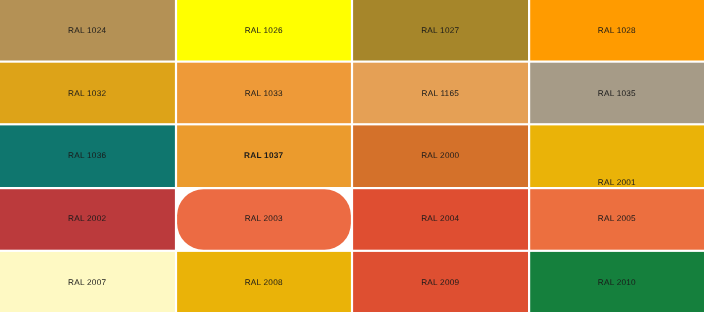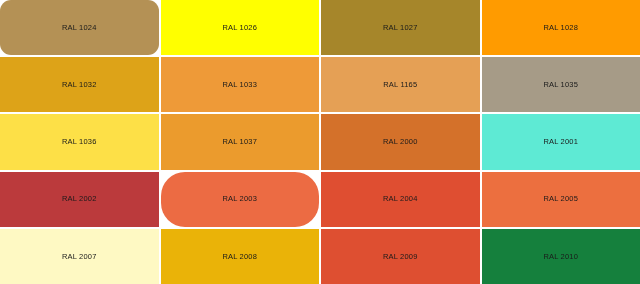--- a/index.html
+++ b/index.html
@@ -44,7 +44,7 @@
 <body>
 
 <div id="swatch-grid" style="grid-template-columns: repeat(4, 1fr); grid-template-rows: repeat(5, 1fr); background: rgb(255, 255, 255);">
-    <div class="swatch" style="background: rgb(180, 145, 85); border-radius: 11px;">
+    <div class="swatch" style="background: rgb(180, 145, 85);">
       <span class="swatch-label" style="color: rgb(26, 26, 26);">RAL 1024</span>
     </div>
     <div class="swatch" style="background: rgb(255, 255, 0);">

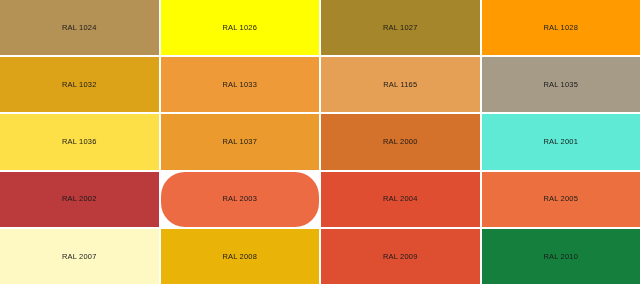--- a/index.html
+++ b/index.html
@@ -68,7 +68,7 @@
     <div class="swatch" style="background: rgb(166, 155, 135);">
       <span class="swatch-label" style="color: rgb(26, 26, 26);">RAL 1035</span>
     </div>
-    <div class="swatch" style="background: #fde047;">
+    <div class="swatch" style="background: #0f766e;">
       <span class="swatch-label" style="color: rgb(26, 26, 26);">RAL 1036</span>
     </div>
     <div class="swatch" style="background: rgb(235, 155, 45);">

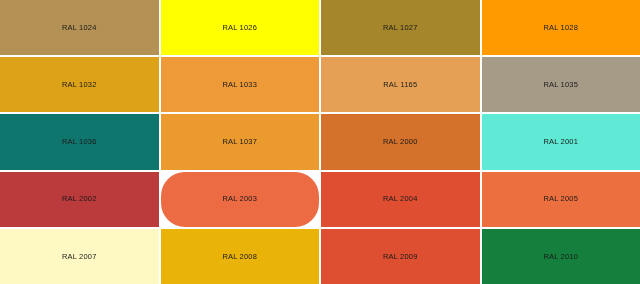--- a/index.html
+++ b/index.html
@@ -72,7 +72,7 @@
       <span class="swatch-label" style="color: rgb(26, 26, 26);">RAL 1036</span>
     </div>
     <div class="swatch" style="background: rgb(235, 155, 45);">
-      <span class="swatch-label" style="color: rgb(26, 26, 26);">RAL 1037</span>
+      <span class="swatch-label" style="color: rgb(26, 26, 26); font-weight: bold;">RAL 1037</span>
     </div>
     <div class="swatch" style="background: rgb(212, 113, 42);">
       <span class="swatch-label" style="color: rgb(26, 26, 26);">RAL 2000</span>

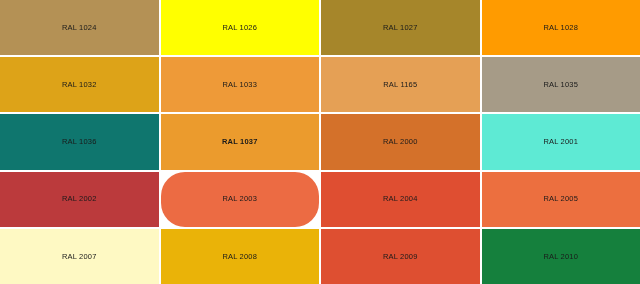--- a/index.html
+++ b/index.html
@@ -77,7 +77,7 @@
     <div class="swatch" style="background: rgb(212, 113, 42);">
       <span class="swatch-label" style="color: rgb(26, 26, 26);">RAL 2000</span>
     </div>
-    <div class="swatch" style="background: #5eead4;">
+    <div class="swatch" style="background: #eab308; align-items: flex-end;">
       <span class="swatch-label" style="color: rgb(26, 26, 26);">RAL 2001</span>
     </div>
     <div class="swatch" style="background: rgb(187, 58, 60);">

